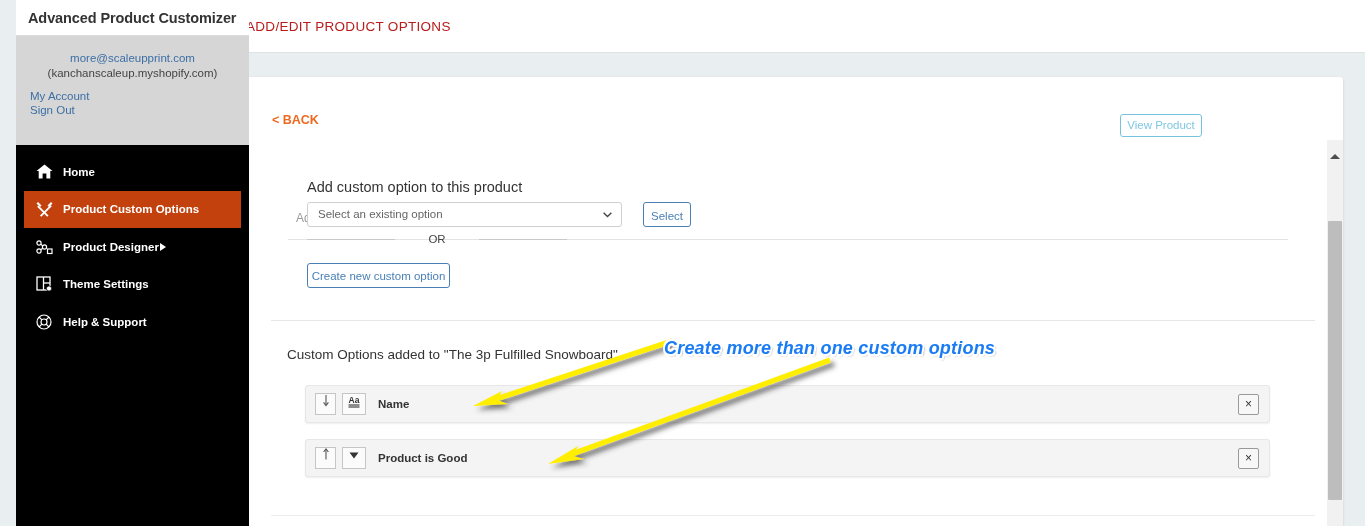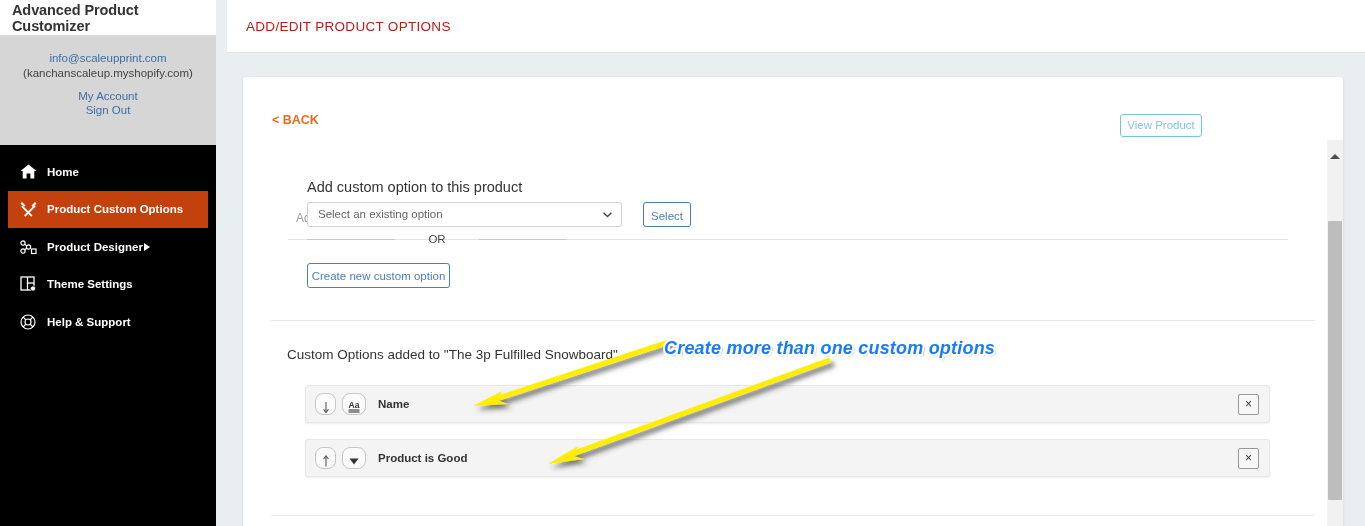--- a/index.html
+++ b/index.html
@@ -26,8 +26,8 @@
   
   .sidebar {
     position: absolute;
-    left: 0; top: 0;
-    width: 216px;
+    left: 16px; top: 0;
+    width: 233px;
     height: 526px;
     background: #000000;
     z-index: 5;

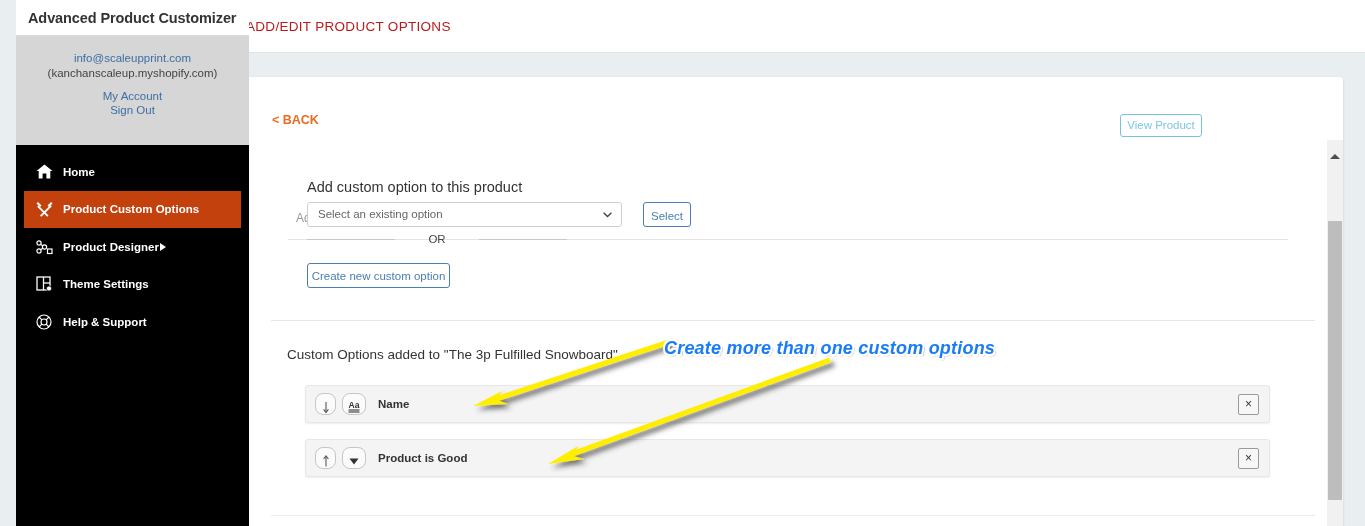--- a/index.html
+++ b/index.html
@@ -427,7 +427,7 @@
     </div>
 
     <div class="user-box">
-      <div class="user-email">info@scaleupprint.com</div>
+      <div class="user-email">more@scaleupprint.com</div>
       <div class="user-shop">(kanchanscaleup.myshopify.com)</div>
       <div class="user-links">
         <a href="#">My Account</a>

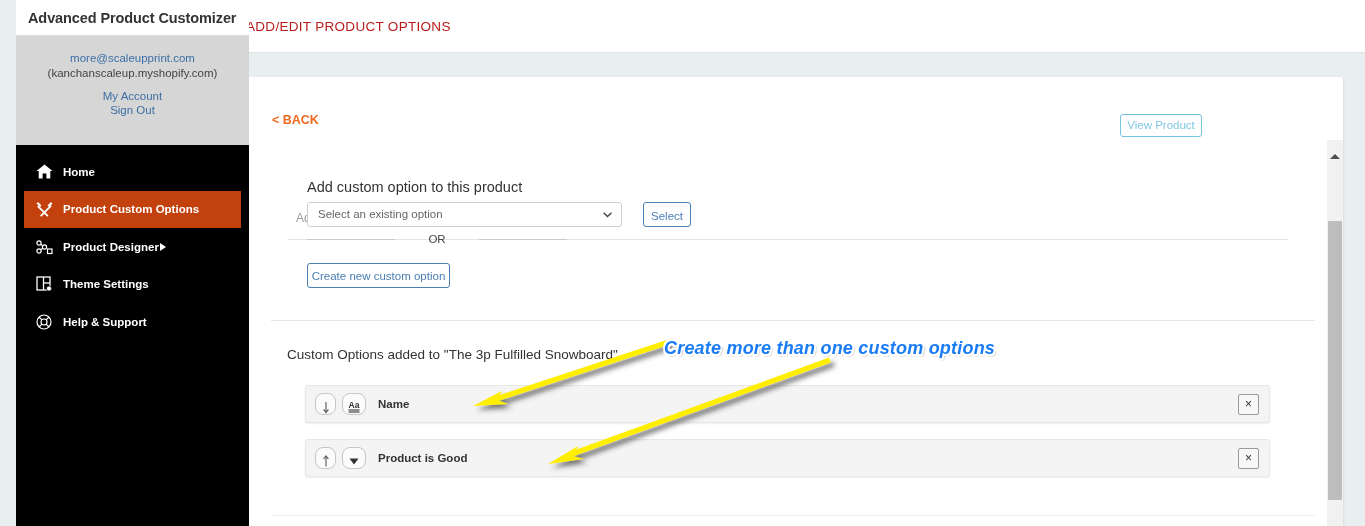--- a/index.html
+++ b/index.html
@@ -66,7 +66,7 @@
     margin-bottom: 10px;
   }
   .user-links {
-    text-align: center;
+    text-align: left;
     line-height: 14px;
   }
   .user-links a {

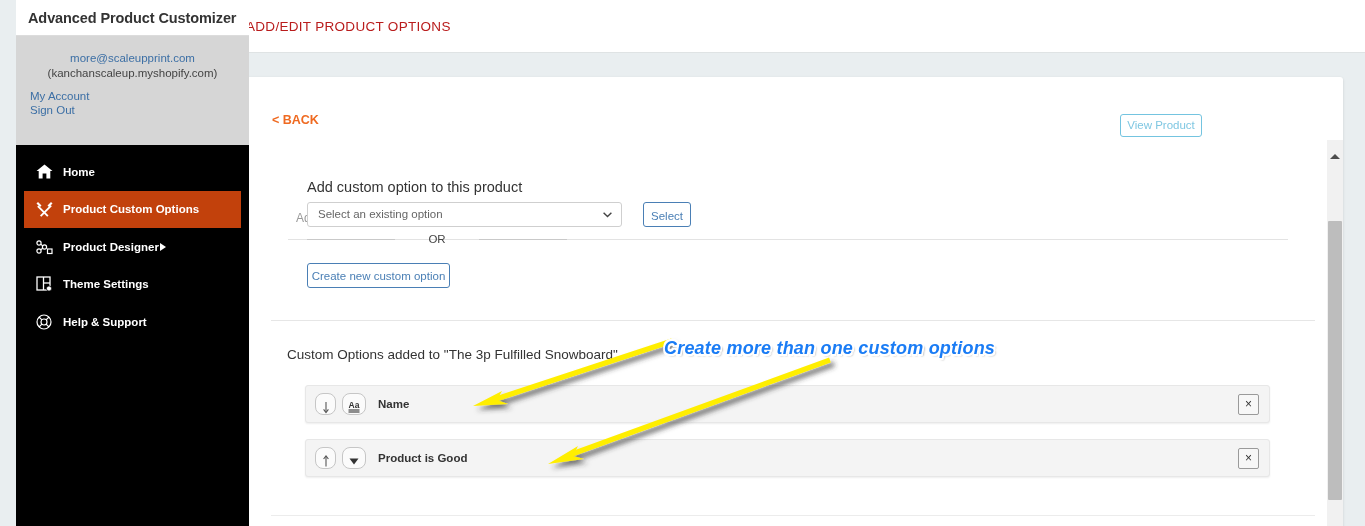--- a/index.html
+++ b/index.html
@@ -322,11 +322,11 @@
     height: 22px;
     border: 1px solid #c6c6c6;
     background: #fbfbfb;
-    border-radius: 8px;
+    border-radius: 0;
     cursor: pointer;
     padding: 0;
     display: flex;
-    align-items: flex-end;
+    align-items: flex-start;
     justify-content: center;
     box-sizing: border-box;
   }

